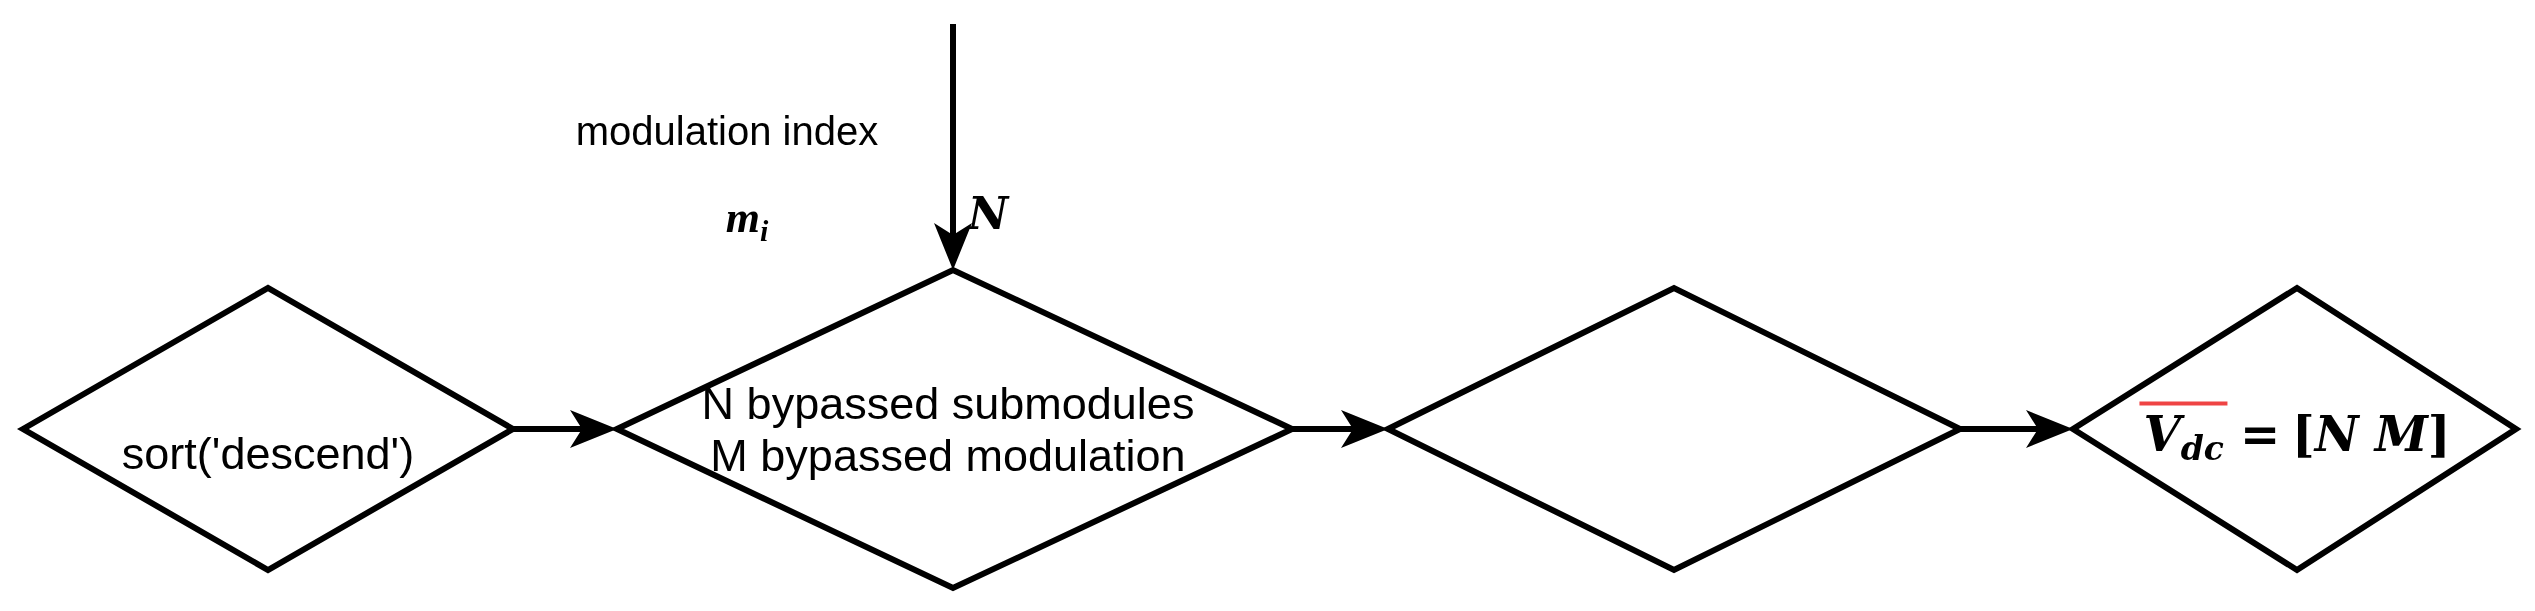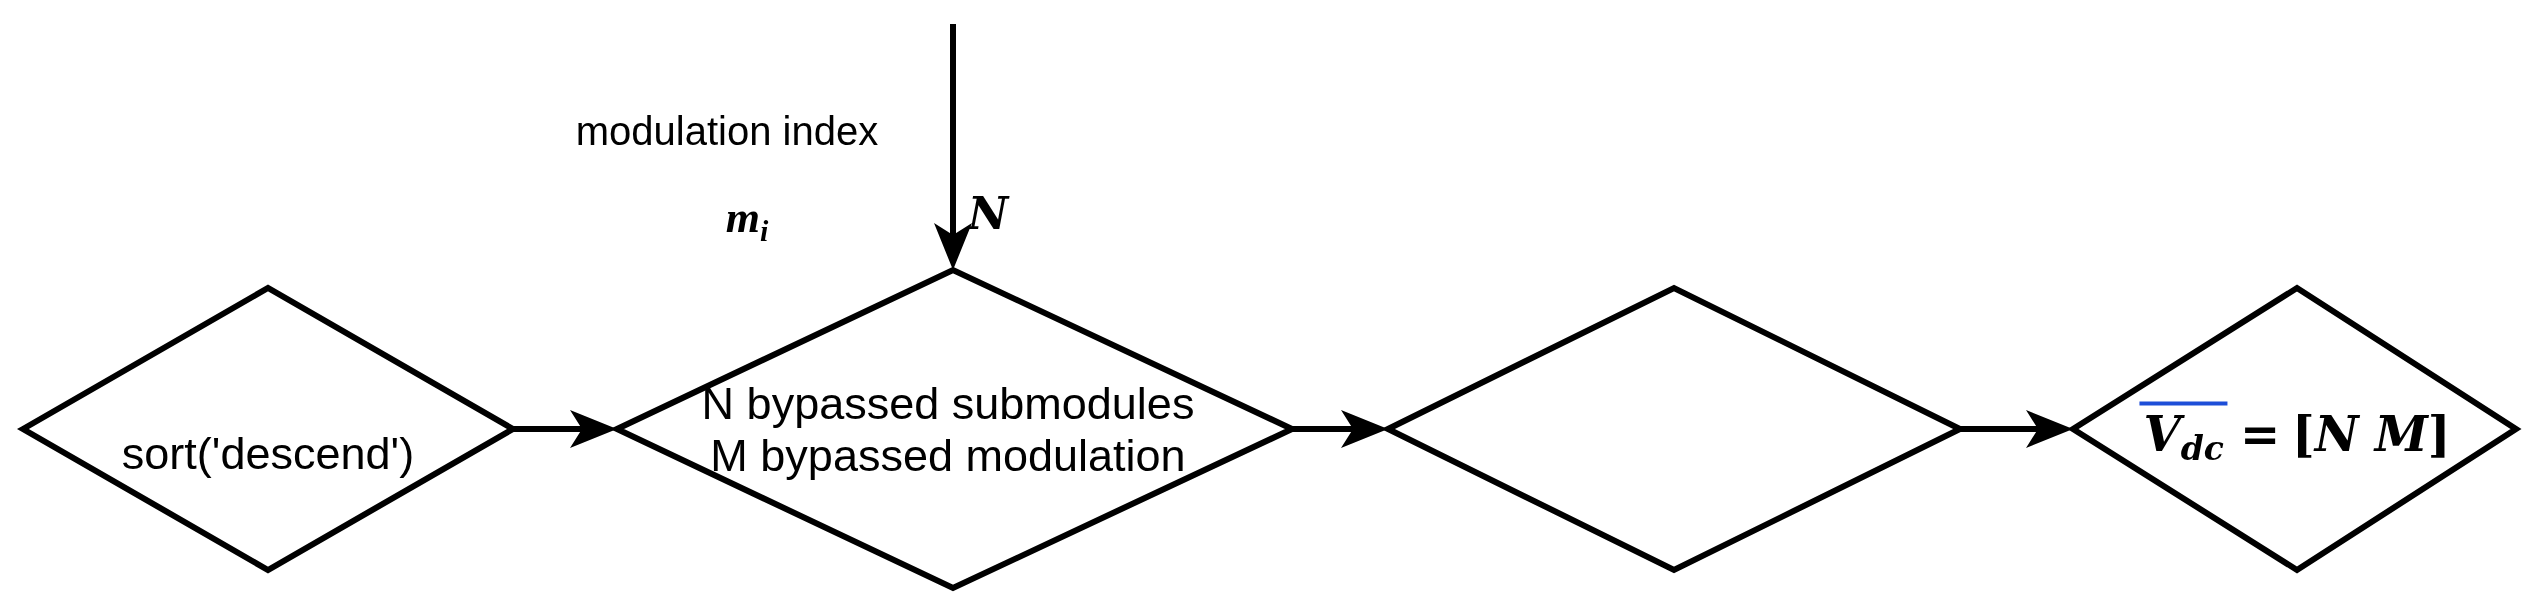--- a/index.html
+++ b/index.html
@@ -58,7 +58,7 @@
   #d4-formula span { line-height: 1; }
   .ovl-group {
     display: inline-block;
-    border-top: 4px solid #1d4ed8;
+    border-top: 4px solid #ef4444;
     padding: 4px 4px 0 4px;
   }
   .f-var { font-size: 48px; font-style: italic; }

